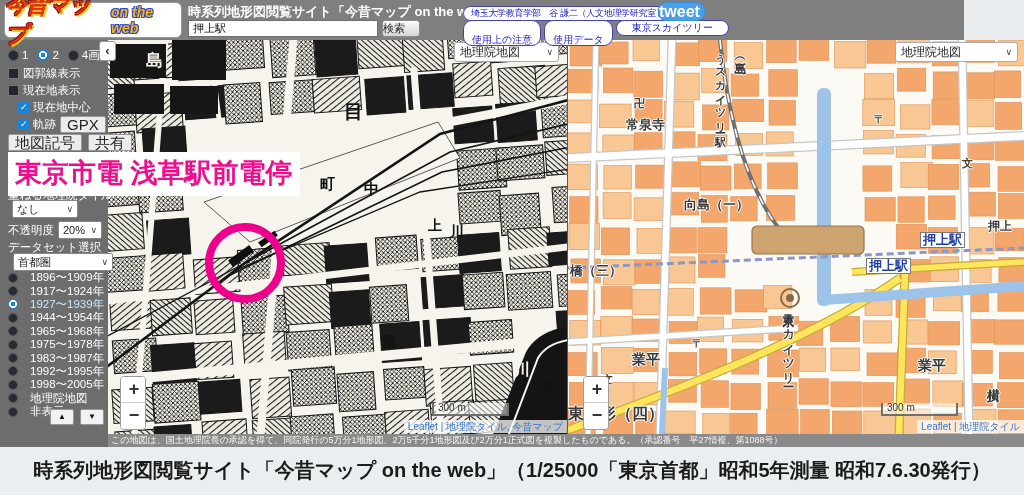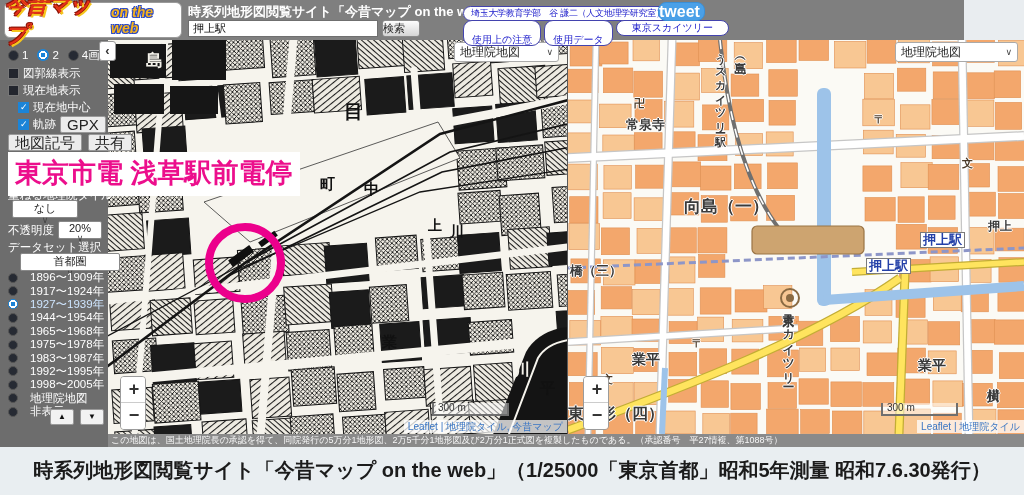--- a/index.html
+++ b/index.html
@@ -34,7 +34,7 @@
   .checkbox.on{background:#1b84d8;border-color:#1b84d8;}
   .checkbox.on::after{content:"✓";color:#fff;font-size:9px;font-weight:bold;position:absolute;left:1px;top:-1px;}
   .sbtn{background:#ececec;border:1px solid #999;color:#222;font-size:15px;height:17px;line-height:15px;padding:0 6px;border-radius:2px;cursor:pointer;display:inline-block;}
-  .sselect{background:#fff;border:1px solid #888;border-radius:2px;color:#222;font-size:11px;display:flex;align-items:center;justify-content:space-between;padding:0 4px;position:absolute;height:18px;cursor:pointer;flex-direction:column;}
+  .sselect{background:#fff;border:1px solid #888;border-radius:2px;color:#222;font-size:11px;display:flex;align-items:center;justify-content:space-between;padding:0 4px;position:absolute;height:18px;cursor:pointer;}
   .chev{font-size:9px;color:#444;line-height:1;}
   .slabel{position:absolute;left:8px;white-space:nowrap;}
   .periods{position:absolute;left:8px;top:231px;}

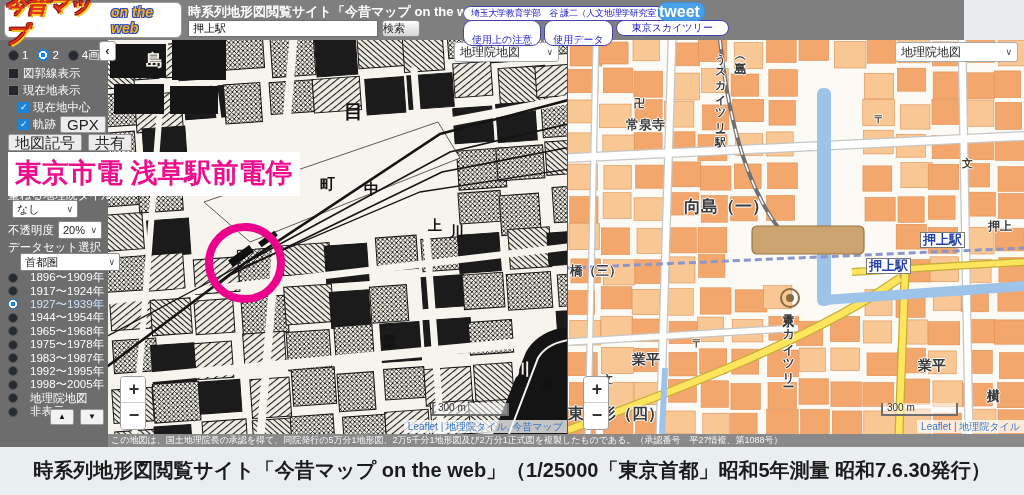--- a/index.html
+++ b/index.html
@@ -562,7 +562,7 @@
         <div class="mlabel" style="left: 58px; top: 78px; font-size: 13px;">常泉寺</div>
         <div class="mlabel vert" style="left: 146px; top: 6px; font-size: 11px;">うスカイツリー駅</div>
         <div class="mlabel vert" style="left: 166px; top: 12px; font-size: 12px;">島（三）</div>
-        <div class="mlabel" style="left: 116px; top: 158px; font-size: 17px;">向島（一）</div>
+        <div class="mlabel" style="left: 116px; top: 158px; font-size: 13px;">向島（一）</div>
         <div class="mlabel lab-box" style="left: 352px; top: 192px; font-size: 13px; color: rgb(36, 64, 168);">押上駅</div>
         <div class="mlabel lab-box" style="left: 298px; top: 218px; font-size: 13px; color: rgb(36, 64, 168);">押上駅</div>
         <div class="mlabel" style="left: 420px; top: 180px; font-size: 12px;">押上</div>

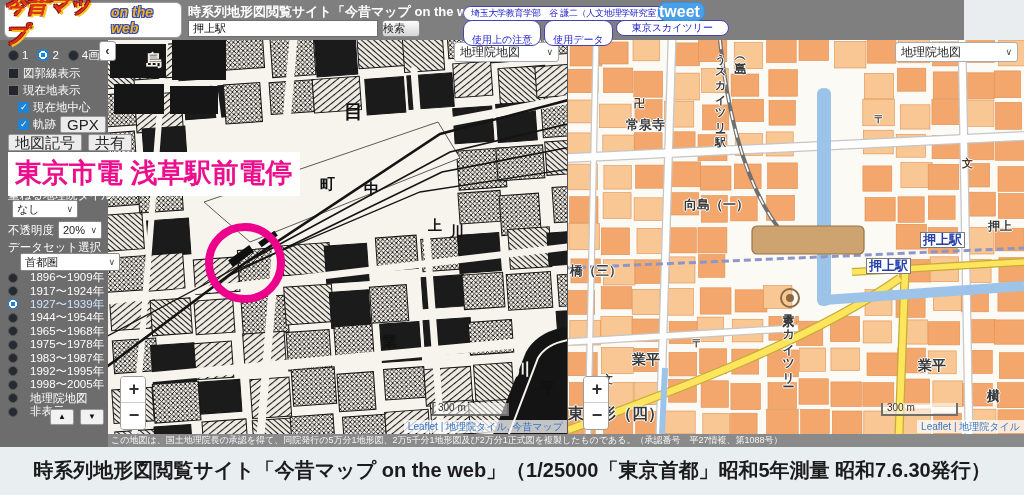--- a/index.html
+++ b/index.html
@@ -144,7 +144,7 @@
       <span class="chev">∨</span>
     </div>
     <div class="slabel" style="top:200px">データセット選択</div>
-    <div class="sselect" style="left:20px;top:213px;width:100px">
+    <div class="sselect" style="left:13px;top:213px;width:100px">
       <span>首都圏</span>
       <span class="chev">∨</span>
     </div>

